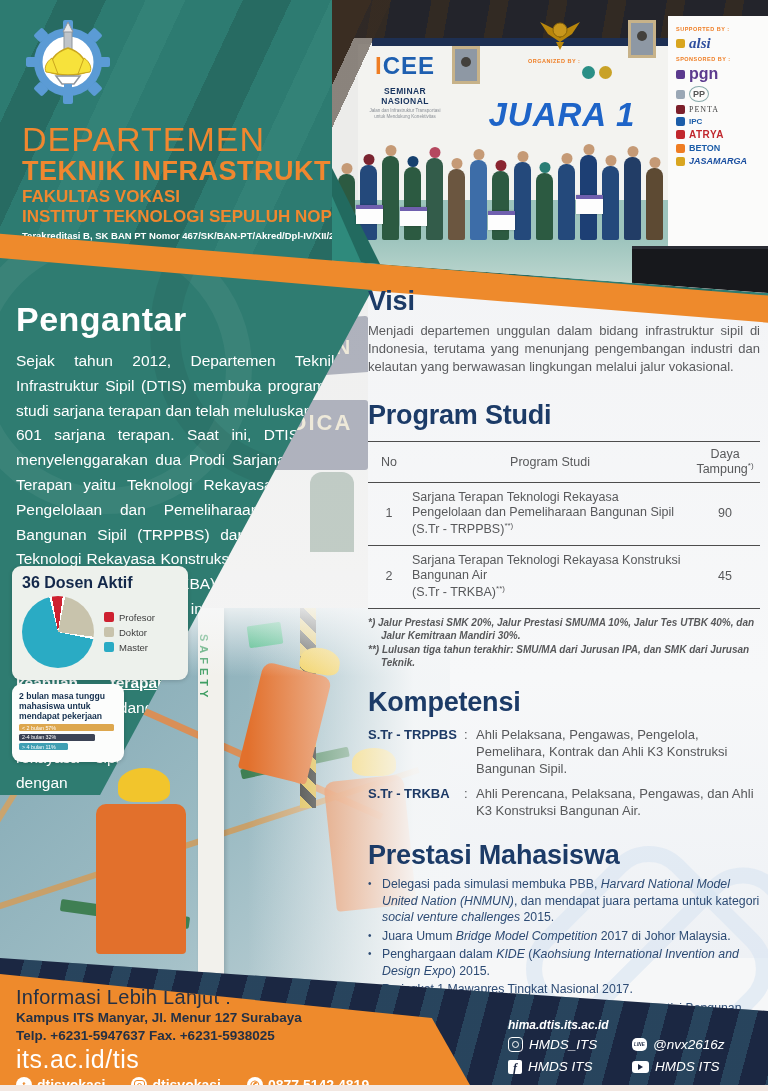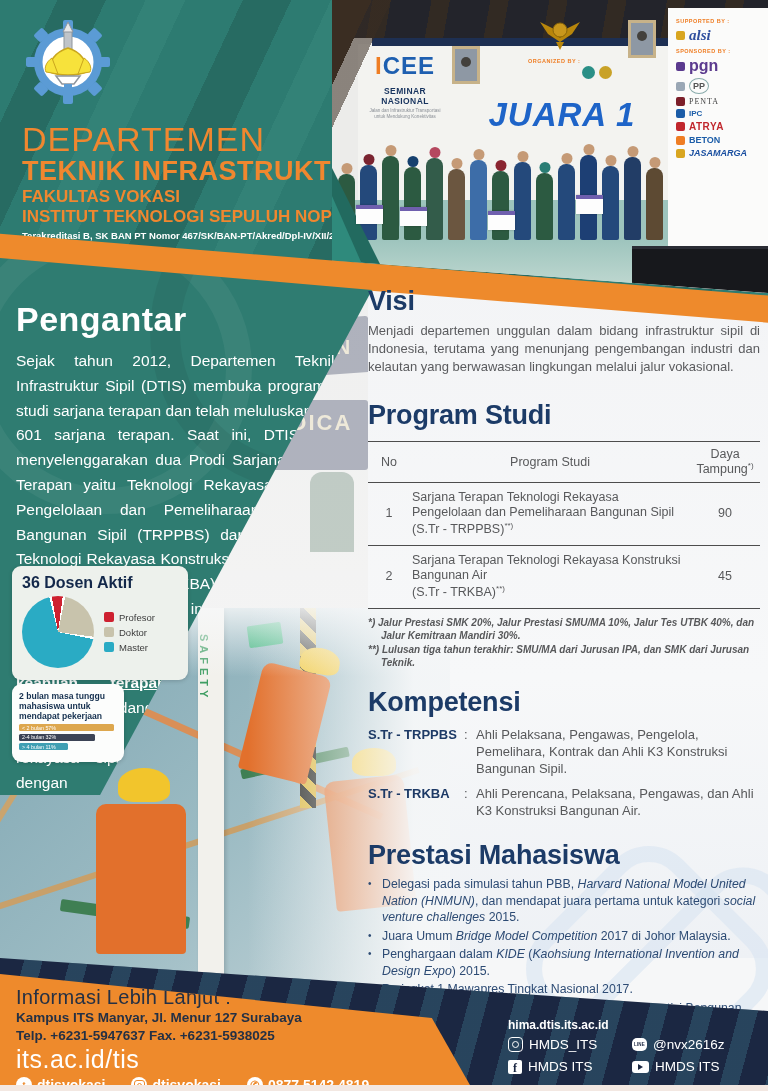--- a/index.html
+++ b/index.html
@@ -46,7 +46,7 @@
   .ph-tealcorner{position:absolute;left:0;top:168px;width:64px;height:128px;
     background:linear-gradient(105deg,#226а5f, #226a5f);background:#226a5f;clip-path:polygon(0 0,100% 100%,0 100%);}
   .ph-tealcorner2{position:absolute;left:0;top:196px;width:44px;height:100px;background:#2f8a7c;clip-path:polygon(0 0,100% 100%,0 100%);}
-  .ph-sponsor{position:absolute;left:336px;top:8px;width:100px;height:296px;background:#fbfbfa;padding:6px 4px 0 8px;box-sizing:border-box;}
+  .ph-sponsor{position:absolute;left:336px;top:16px;width:100px;height:296px;background:#fbfbfa;padding:6px 4px 0 8px;box-sizing:border-box;}
   .sp-head{font-size:5.5px;font-weight:700;color:#ef7d23;letter-spacing:.5px;margin:4px 0 2px;}
   .sp-row{display:flex;align-items:center;gap:4px;margin:3px 0;}
   .sp-mark{width:9px;height:9px;border-radius:2px;flex:0 0 auto;}

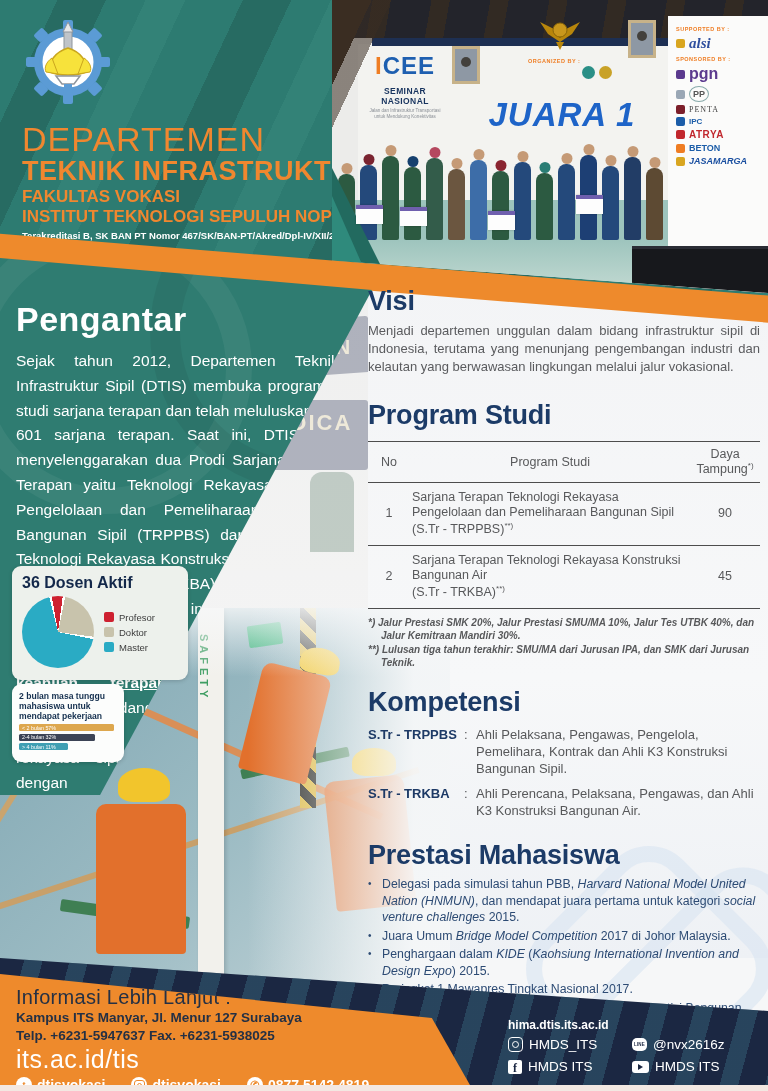--- a/index.html
+++ b/index.html
@@ -452,7 +452,7 @@
     <div class="pres-list" id="pres-list">
         <div class="pres-item">
           <div class="pres-bullet">•</div>
-          <div><span>Delegasi pada simulasi tahun PBB, </span><span class="i">Harvard National Model United Nation (HNMUN)</span><span>, dan mendapat juara pertama untuk kategori </span><span class="i">social venture challenges</span><span> 2015.</span></div>
+          <div><span>Delegasi pada simulasi membuka PBB, </span><span class="i">Harvard National Model United Nation (HNMUN)</span><span>, dan mendapat juara pertama untuk kategori </span><span class="i">social venture challenges</span><span> 2015.</span></div>
         </div>
         <div class="pres-item">
           <div class="pres-bullet">•</div>

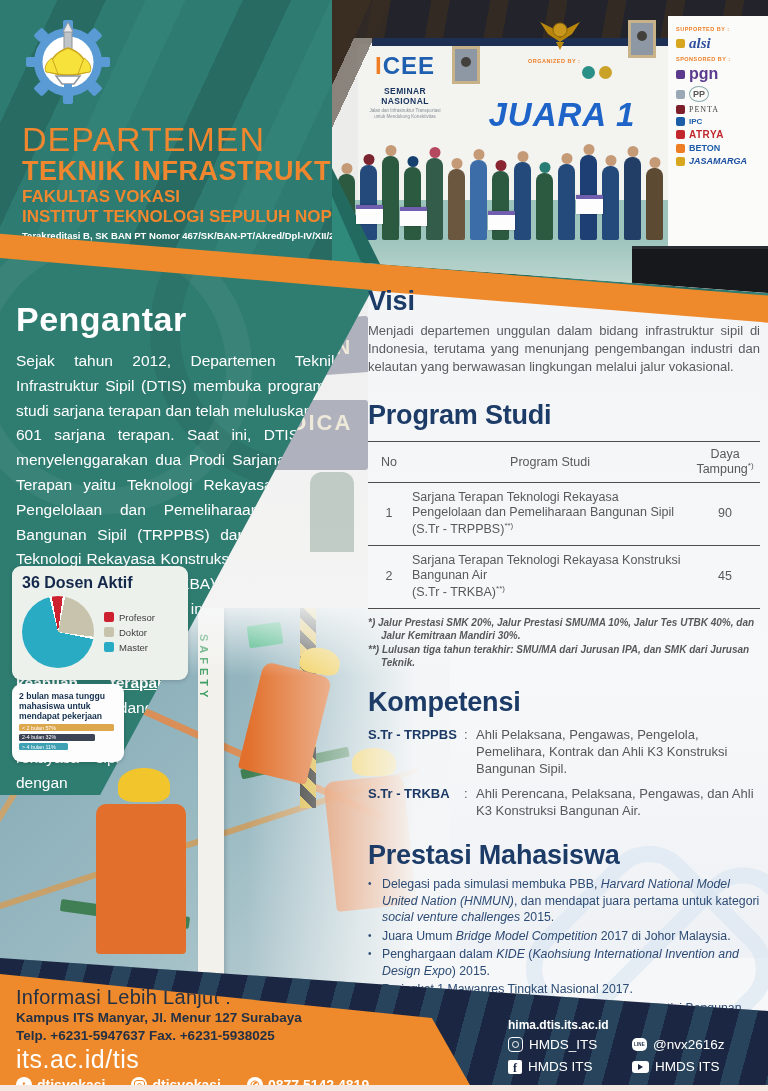--- a/index.html
+++ b/index.html
@@ -149,7 +149,7 @@
   .fo-site{font-size:25px;color:#ffffff;margin-top:1px;letter-spacing:.5px;}
   .fo-socials{display:flex;gap:26px;margin-top:3px;align-items:center;}
   .fo-soc{display:flex;align-items:center;gap:5px;color:#fff;font-weight:700;font-size:14px;}
-  .fn-block{position:absolute;left:508px;top:1018px;z-index:11;color:#fff;}
+  .fn-block{position:absolute;left:508px;top:1018px;z-index:11;color:#fff;font-style:italic;}
   .fn-site{font-size:12px;font-weight:700;margin-bottom:5px;}
   .fn-grid{display:grid;grid-template-columns:118px auto;row-gap:7px;column-gap:6px;}
   .fn-soc{display:flex;align-items:center;gap:6px;font-size:13.5px;}

